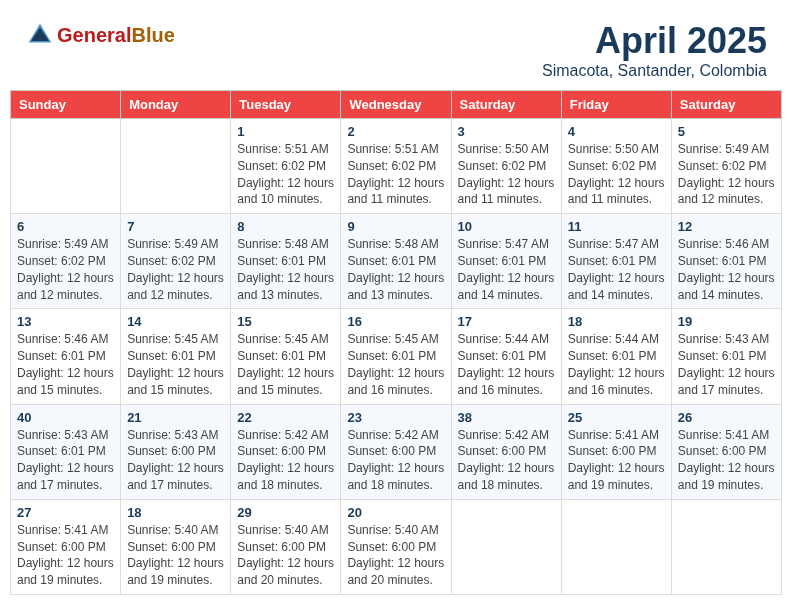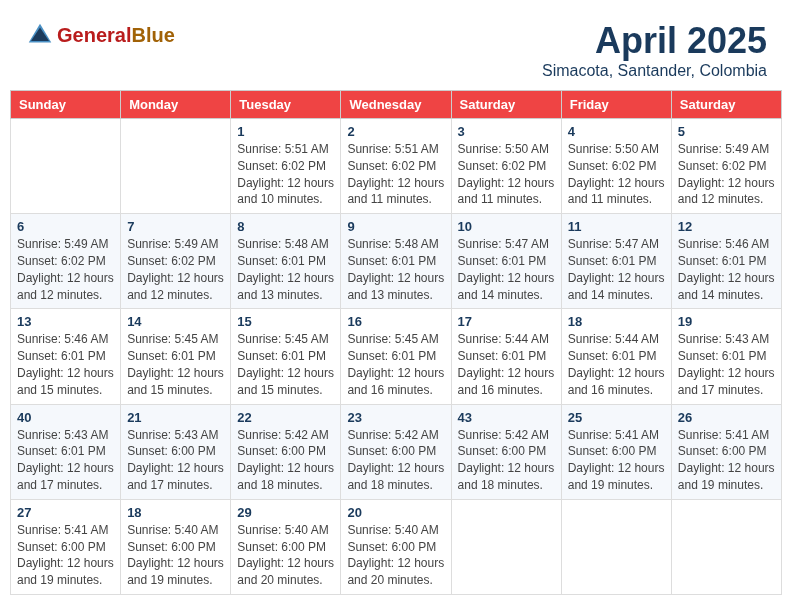--- a/index.html
+++ b/index.html
@@ -267,7 +267,7 @@
 Daylight: 12 hours and 18 minutes.</div>
         </td>
         <td>
-          <span class="day-num">43</span>
+          <span class="day-num">38</span>
           <div class="day-detail" style="white-space: pre-line;">Sunrise: 5:42 AM
 Sunset: 6:00 PM
 Daylight: 12 hours and 18 minutes.</div>

